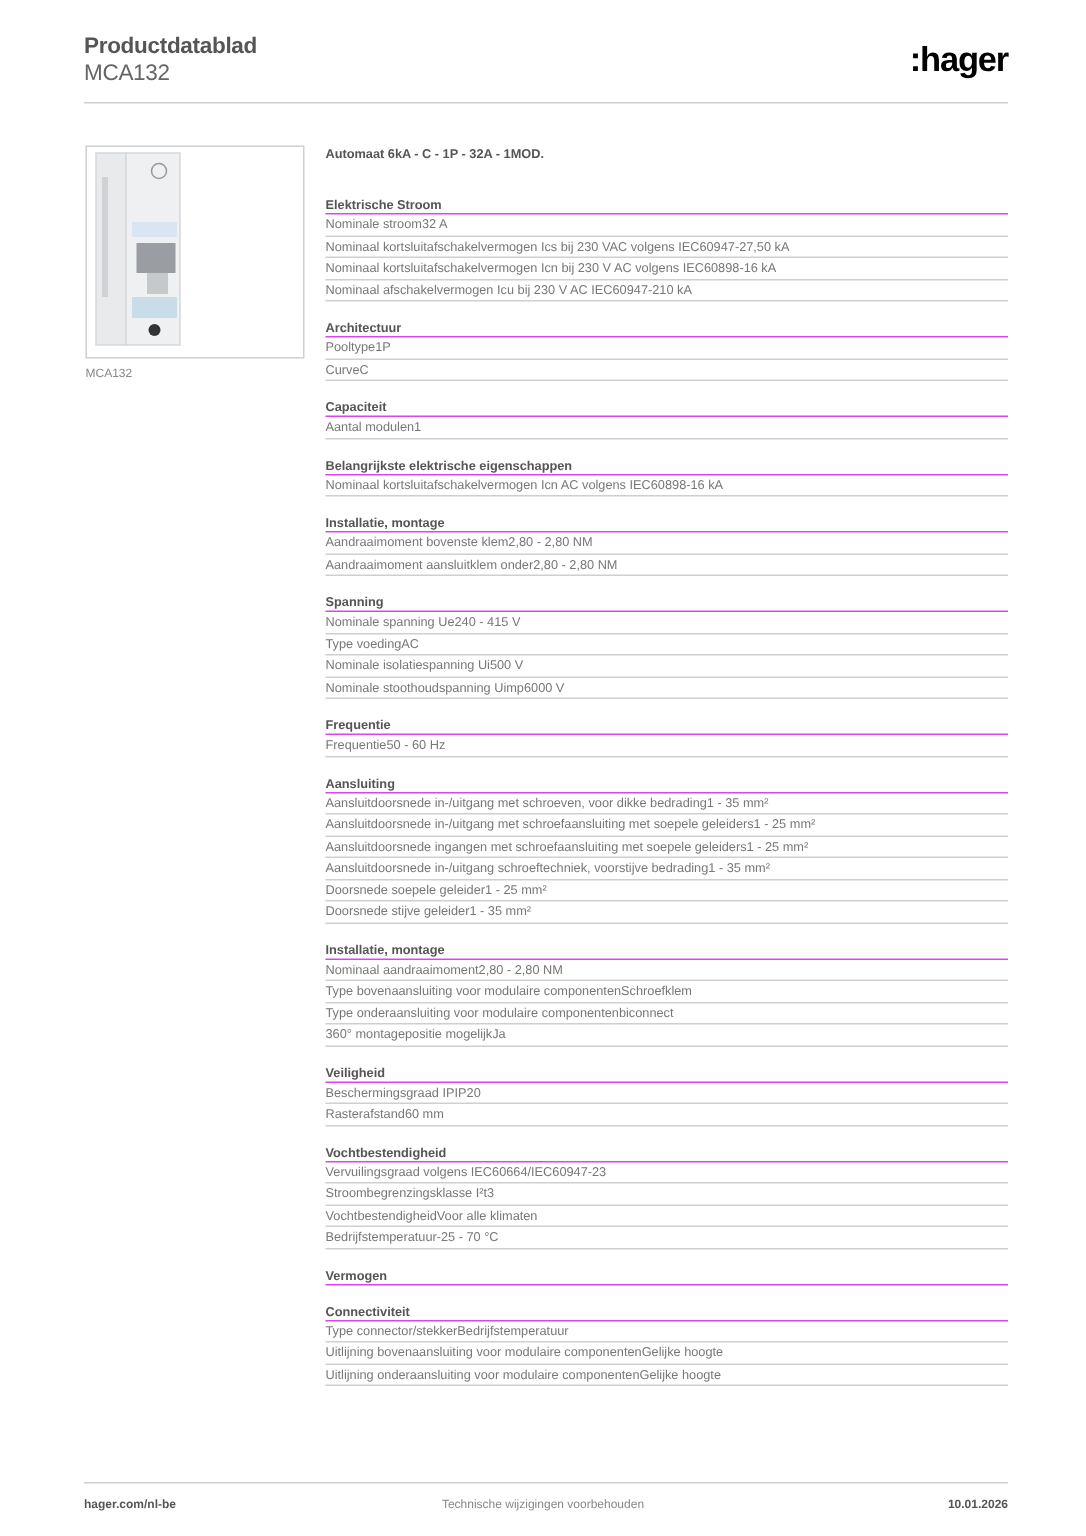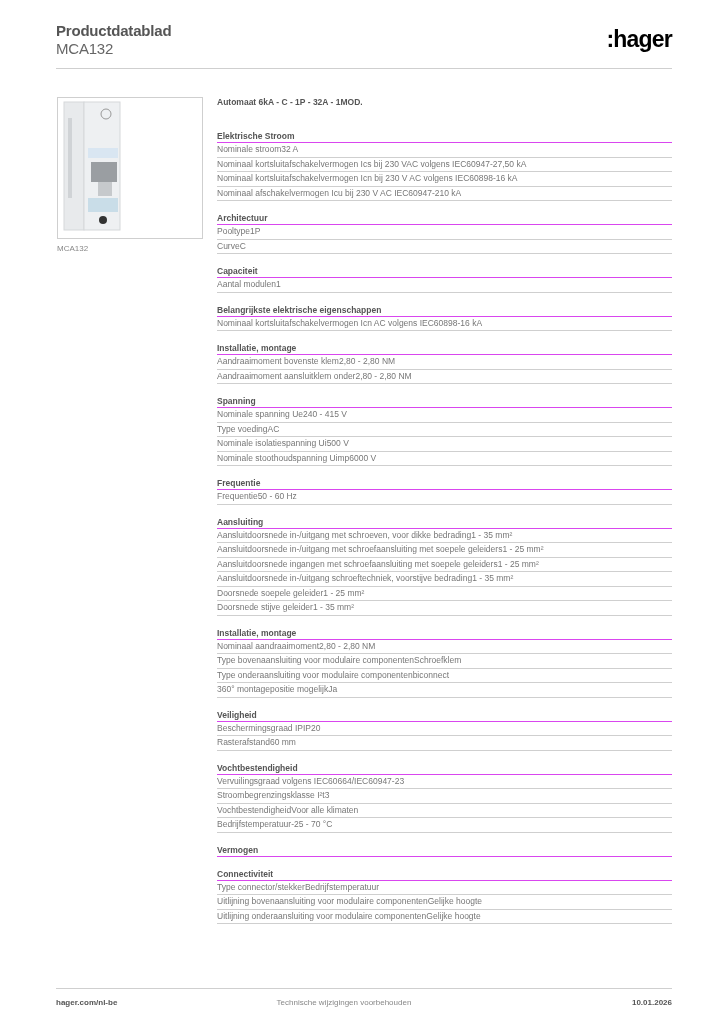--- a/index.html
+++ b/index.html
@@ -25,7 +25,7 @@
 
   .footer-rule { position:absolute; left:56px; top:988px; width:616px; height:1px; background:#cfcfcf; }
   .footer-left { position:absolute; left:56px; top:998px; font-size:8px; font-weight:bold; color:#555; }
-  .footer-center { position:absolute; left:0; width:688px; top:998px; text-align:center; font-size:8px; color:#888; }
+  .footer-center { position:absolute; left:18px; width:688px; top:998px; text-align:center; font-size:8px; color:#888; }
   .footer-right { position:absolute; right:52px; top:998px; font-size:8px; font-weight:bold; color:#555; }
 </style>
 </head>

